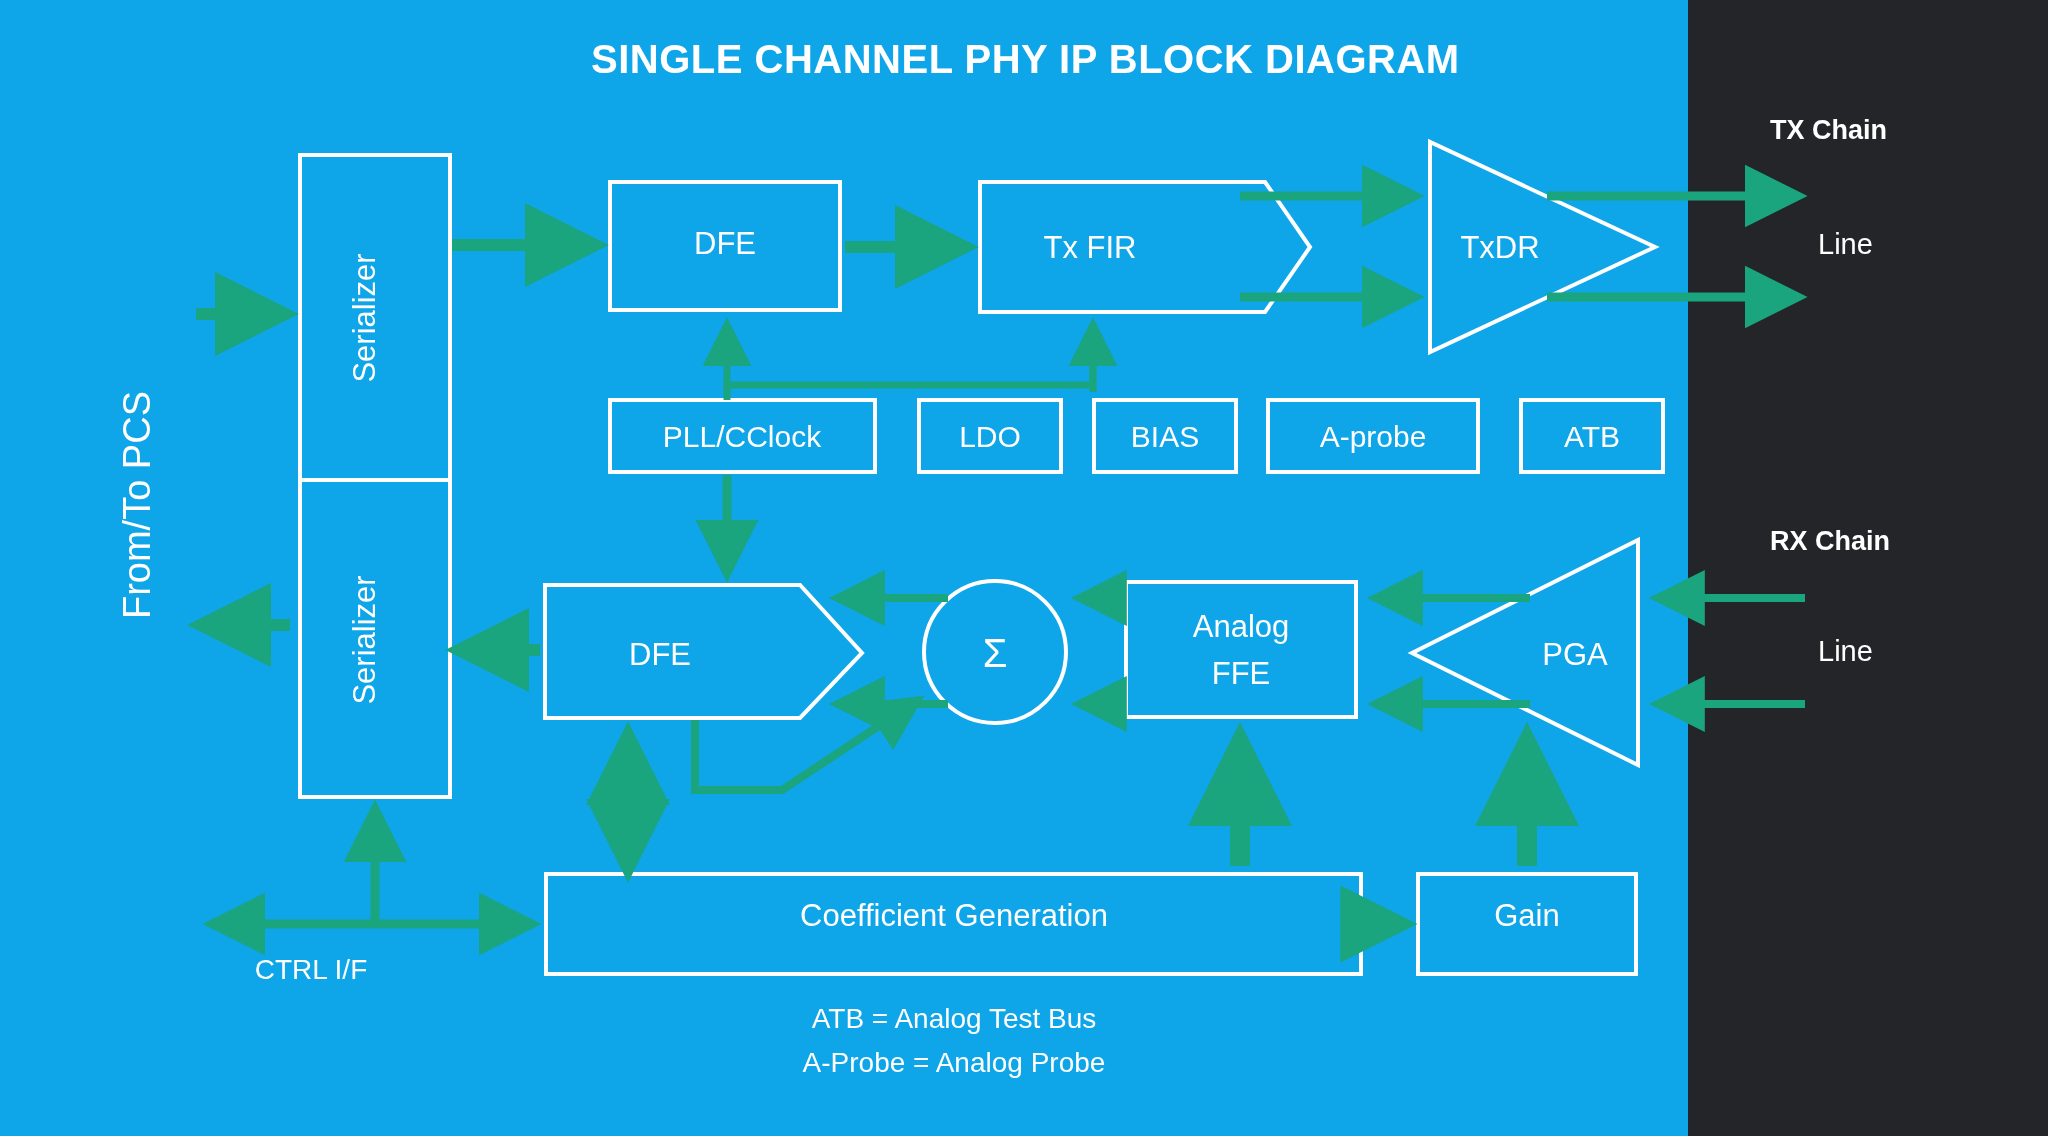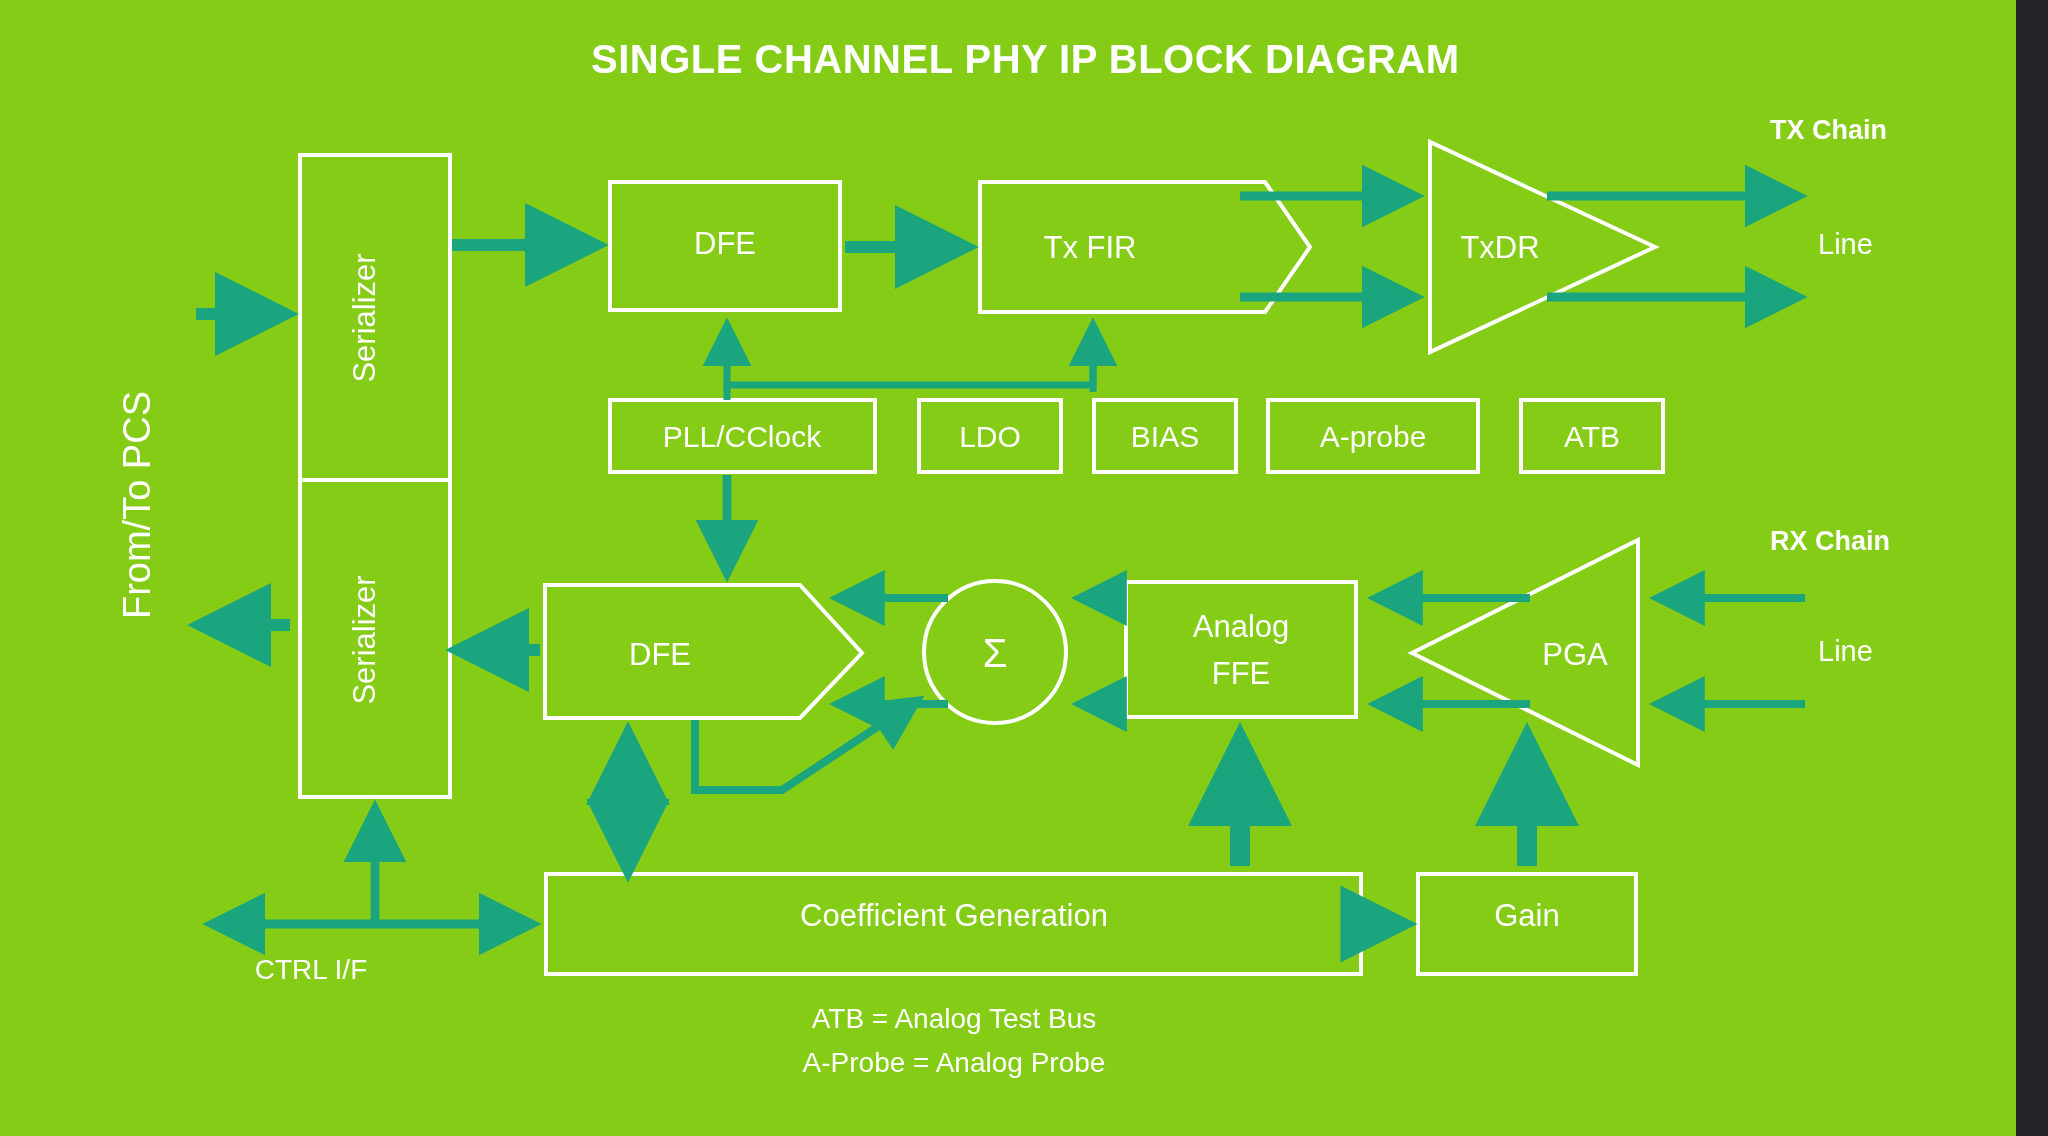--- a/index.html
+++ b/index.html
@@ -5,7 +5,7 @@
   html,body{margin:0;padding:0;background:#232528;}
   body{width:2048px;height:1136px;overflow:hidden;
        font-family:"Liberation Sans",sans-serif;}
-  #stage{position:relative;width:2016px;height:1136px;background:#84cc16;}
+  #stage{position:relative;width:1688px;height:1136px;background:#0ea5e9;}
   svg#canvas{position:absolute;left:0;top:0;width:2048px;height:1136px;}
   .blk{fill:none;stroke:#ffffff;stroke-width:4;}
   .wire{stroke:#1aa57e;fill:none;}

